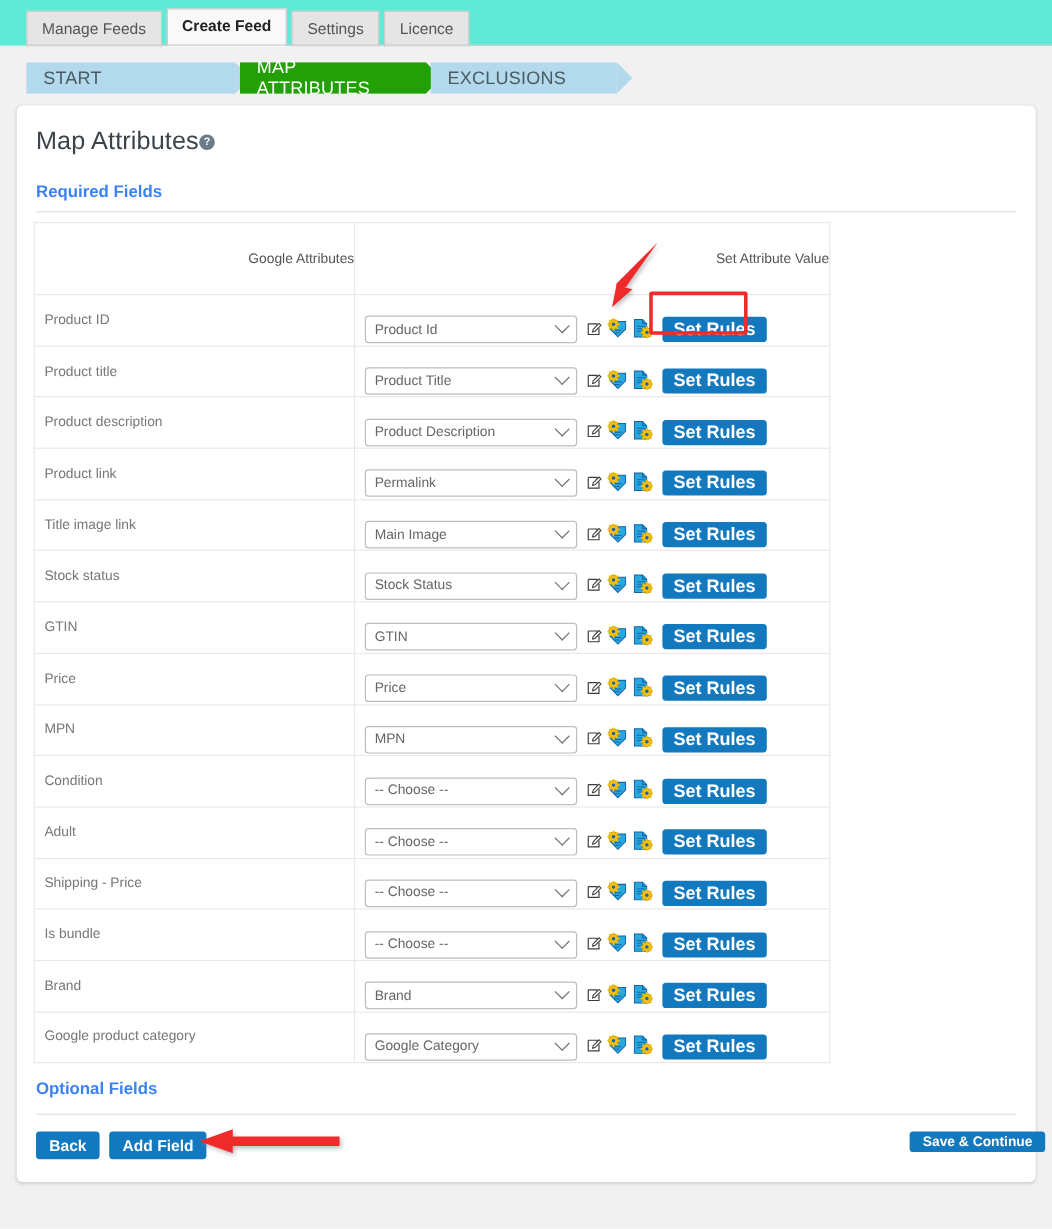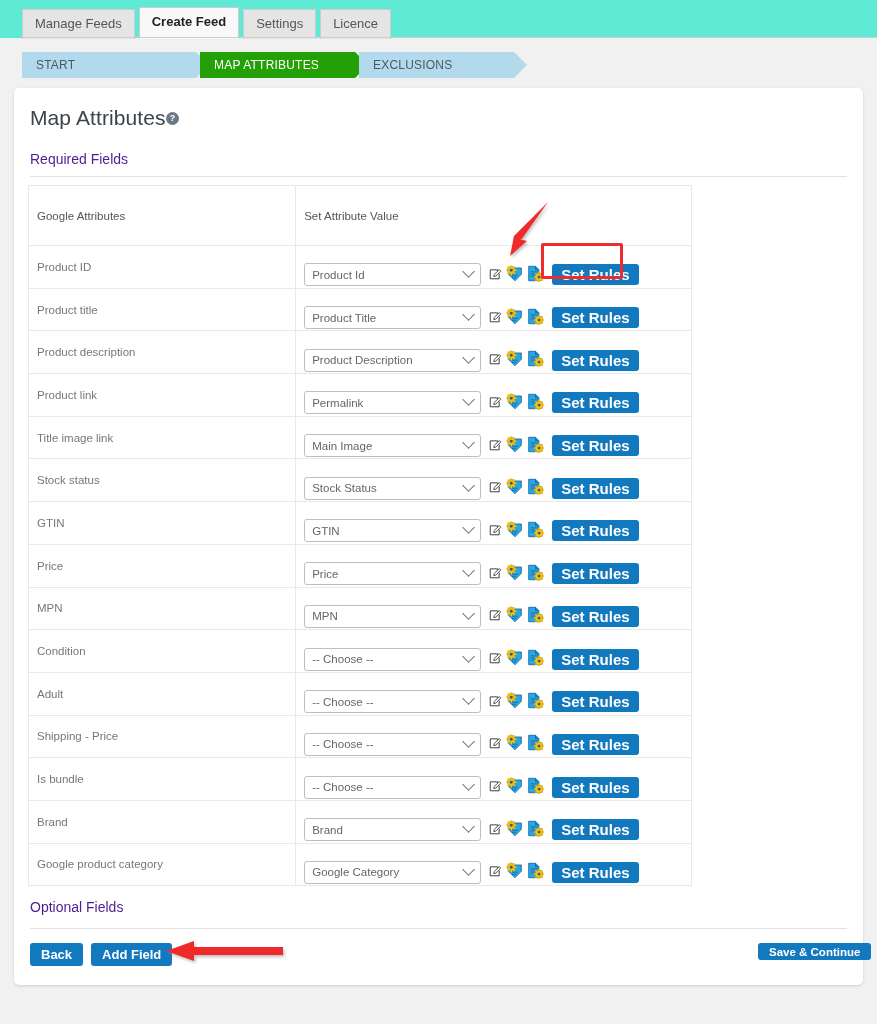--- a/index.html
+++ b/index.html
@@ -55,7 +55,7 @@
     height:26px;
     background:#b3d9ec;
     color:#4a5a63;
-    font-size:12px;
+    font-size:15px;
     letter-spacing:.2px;
     display:flex; align-items:center;
     padding-left:14px;

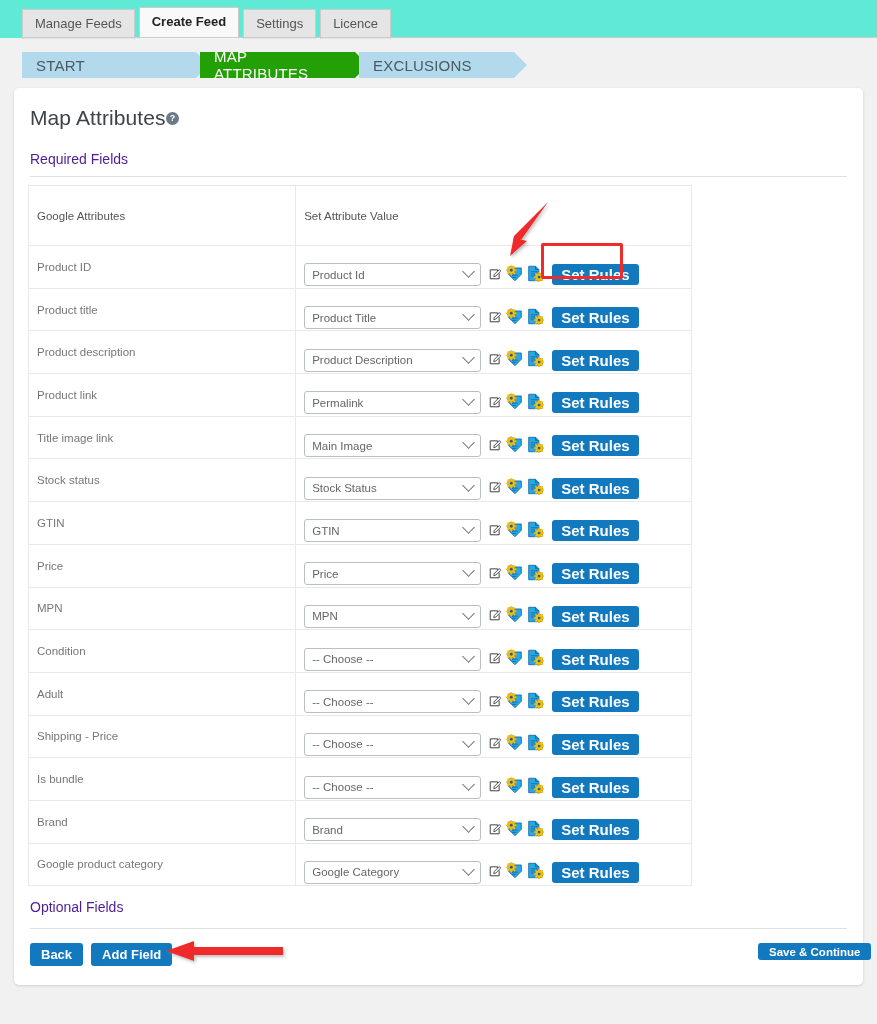--- a/index.html
+++ b/index.html
@@ -95,7 +95,7 @@
   }
   .section-head {
     position:absolute; left:16px;
-    font-size:14px; font-weight:normal; color:#4c1d95;
+    font-size:14px; font-weight:bold; color:#3b82f6;
   }
   #required-head { top:63px; }
   #optional-head { top:811px; }

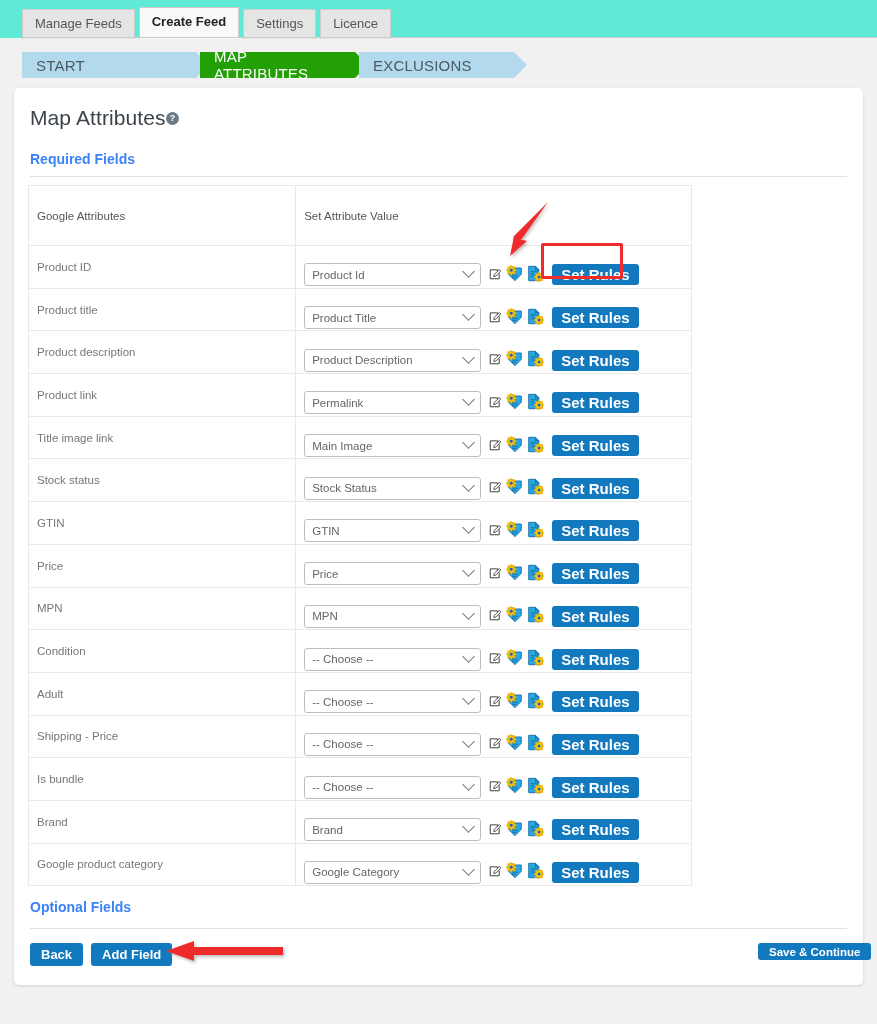--- a/index.html
+++ b/index.html
@@ -126,7 +126,7 @@
     font-size:11.5px;
     color:#555;
   }
-  th .th-inner { padding-left:8px; }
+  th .th-inner { padding-left:8px;text-align:right; }
   td.col-attr .lbl {
     padding:0 8px;
     font-size:11.5px;

